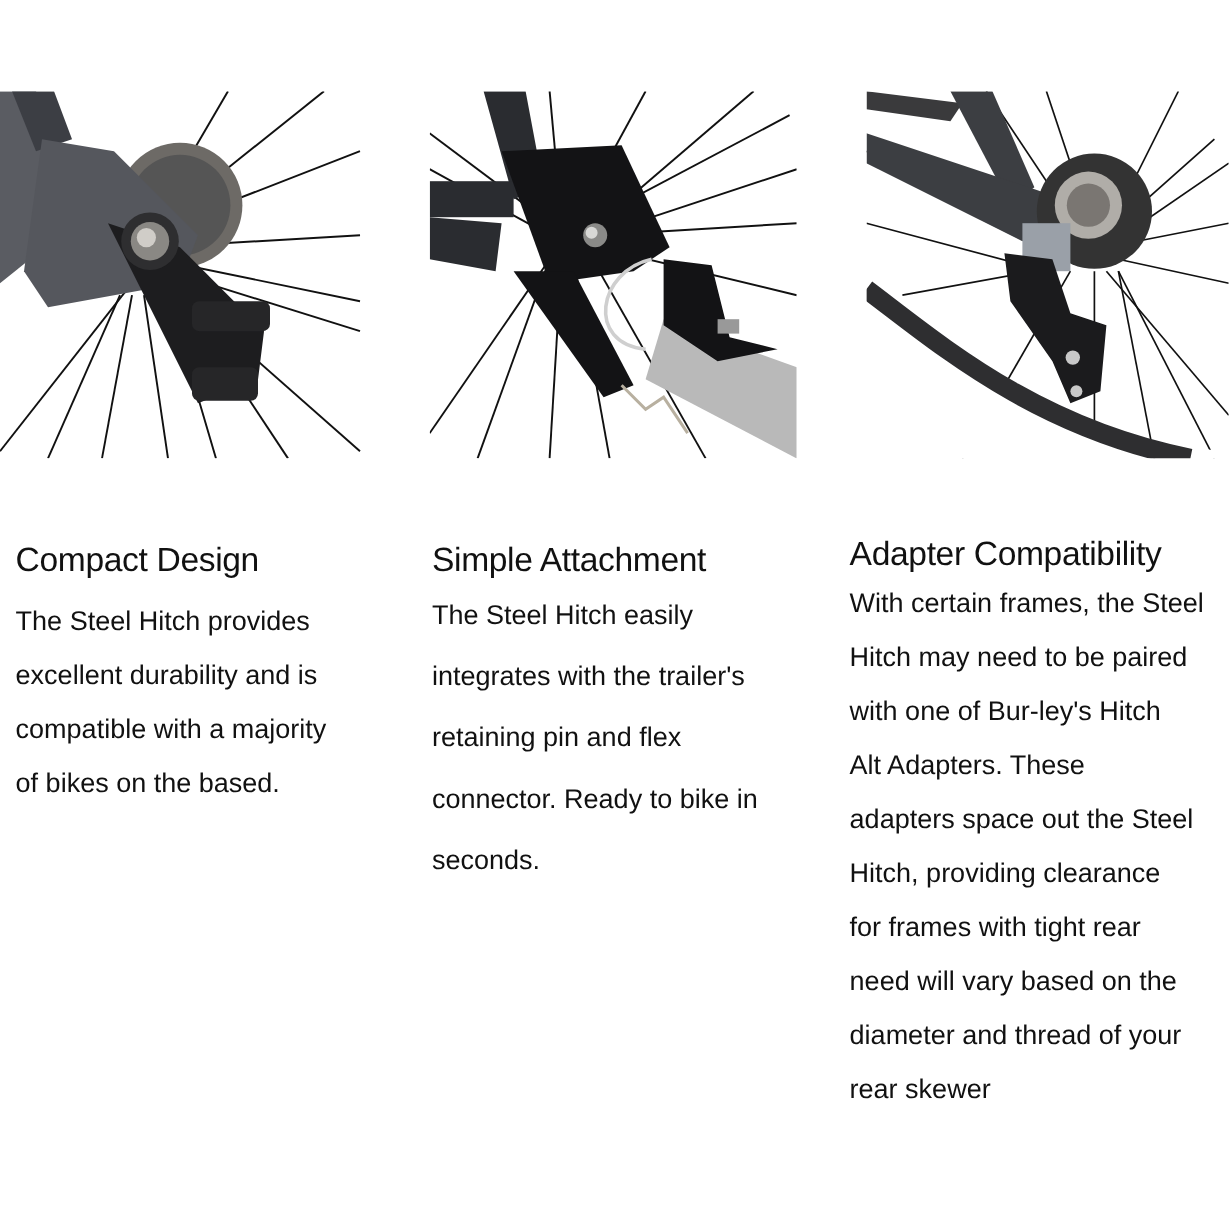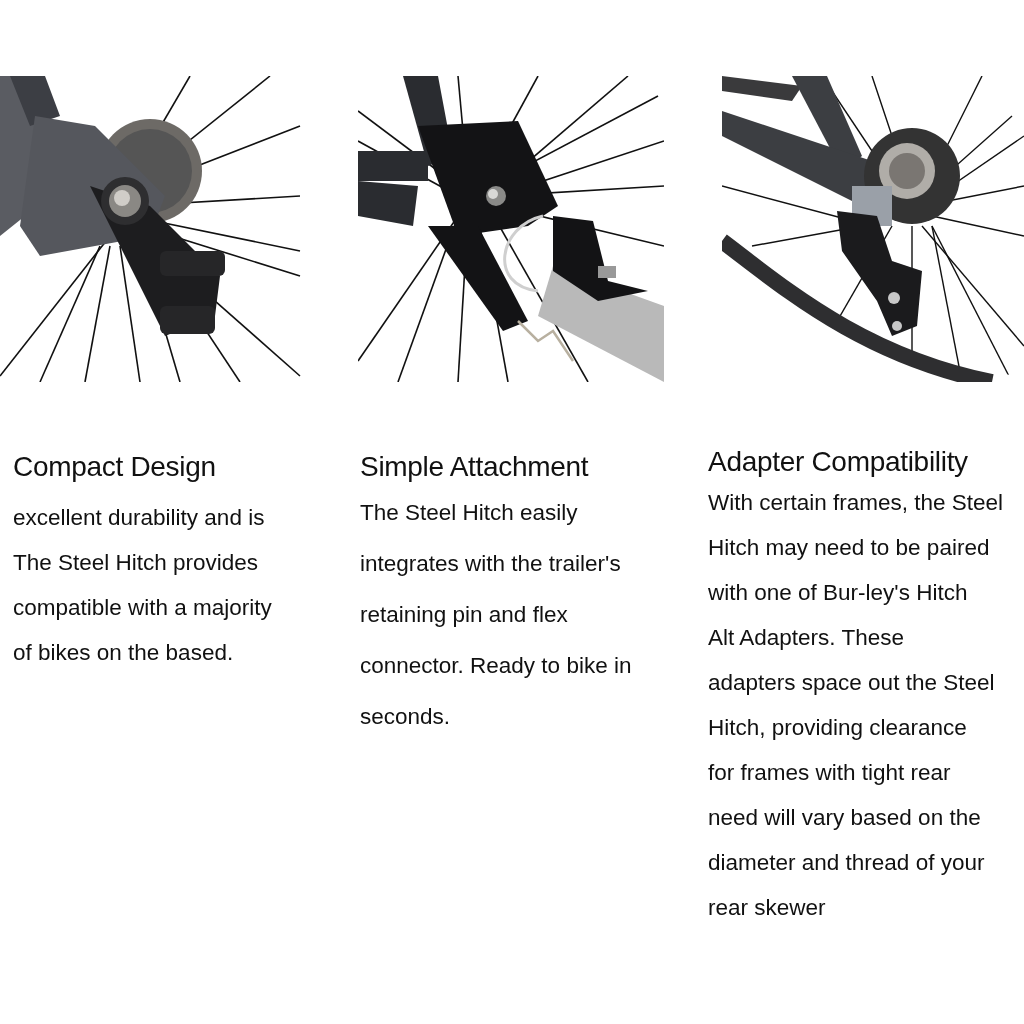--- a/index.html
+++ b/index.html
@@ -128,8 +128,8 @@
 <div class="col" id="col1">
   <h2>Compact Design</h2>
   <div class="body">
+    <span>The Steel Hitch provides</span>
     <span>excellent durability and is</span>
-    <span>The Steel Hitch provides</span>
     <span>compatible with a majority</span>
     <span>of bikes on the based.</span>
   </div>

